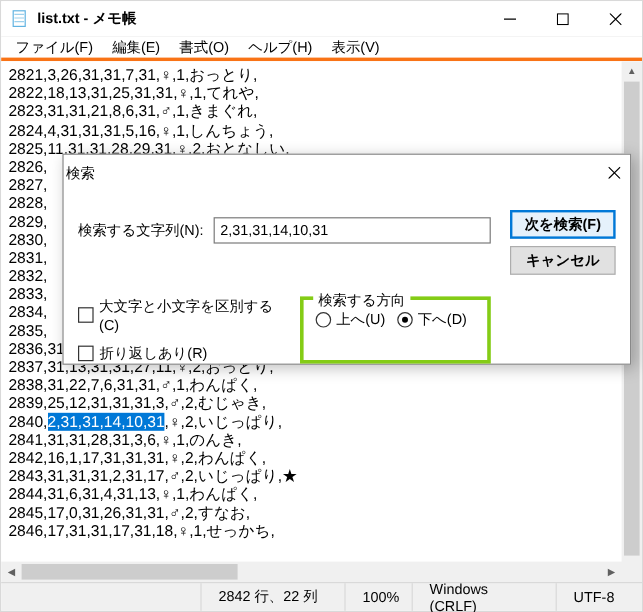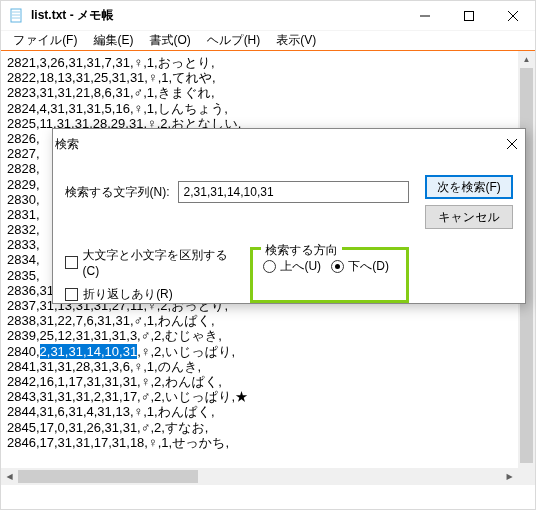--- a/index.html
+++ b/index.html
@@ -12,7 +12,7 @@
 .titlebar-btns { display:flex; }
 .titleb { width:44px; height:30px; display:flex; align-items:center; justify-content:center; color:#000; }
 .titleb svg { width:10px; height:10px; }
-.menubar { height:20px; display:flex; align-items:center; padding-left:4px; background:#fff; border-bottom:1px solid #f97316; }
+.menubar { height:20px; display:flex; align-items:center; padding-left:4px; background:#fff; border-bottom:3px solid #f97316; }
 .menu-item { font-size:12px; padding:2px 8px; }
 .editor { position:relative; height:432px; overflow:hidden; background:#fff; }
 .text-content { padding:4px 6px; font-size:13px; line-height:15.2px; font-family:"MS Gothic","Meiryo",monospace; color:#000; white-space:pre; }

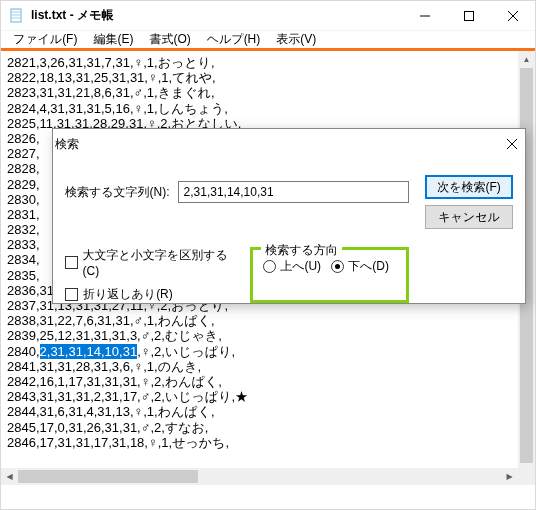--- a/index.html
+++ b/index.html
@@ -39,7 +39,7 @@
 .row-search { display:flex; align-items:center; gap:8px; margin-top:14px; }
 .row-search label { font-size:12px; white-space:nowrap; }
 .search-input { flex:1; height:22px; border:1px solid #7a7a7a; padding:0 5px; font-size:12px; outline:none; }
-.dialog-btns { position:absolute; right:12px; top:46px; width:88px; display:flex; flex-direction:column; gap:6px; }
+.dialog-btns { position:absolute; right:12px; top:46px; width:88px; display:flex; flex-direction:column; gap:6px;font-weight:bold; }
 .dbtn { height:24px; font-size:12px; background:#e1e1e1; border:1px solid #adadad; display:flex; align-items:center; justify-content:center; }
 .dbtn.primary { background:#e5f1fb; border:2px solid #0078d7; }
 .dialog-lower { display:flex; gap:12px; margin-top:44px; justify-content:space-between; padding-right:104px; }

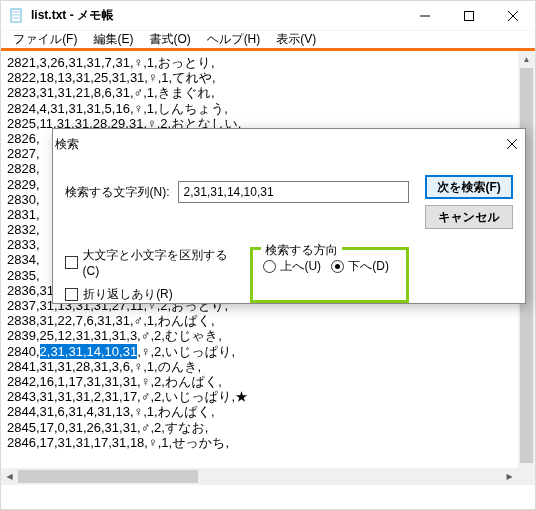--- a/index.html
+++ b/index.html
@@ -114,6 +114,13 @@
         <span class="arrow">▶</span>
       </div>
   </div>
+  <div class="statusbar">
+    <div class="status-cell first"></div>
+    <div class="status-cell" style="width:120px">2842 行、22 列</div>
+    <div class="status-cell" style="width:56px">100%</div>
+    <div class="status-cell" style="width:120px">Windows (CRLF)</div>
+    <div class="status-cell" style="width:72px">UTF-8</div>
+  </div>
 </div>
 
 <div class="dialog">

